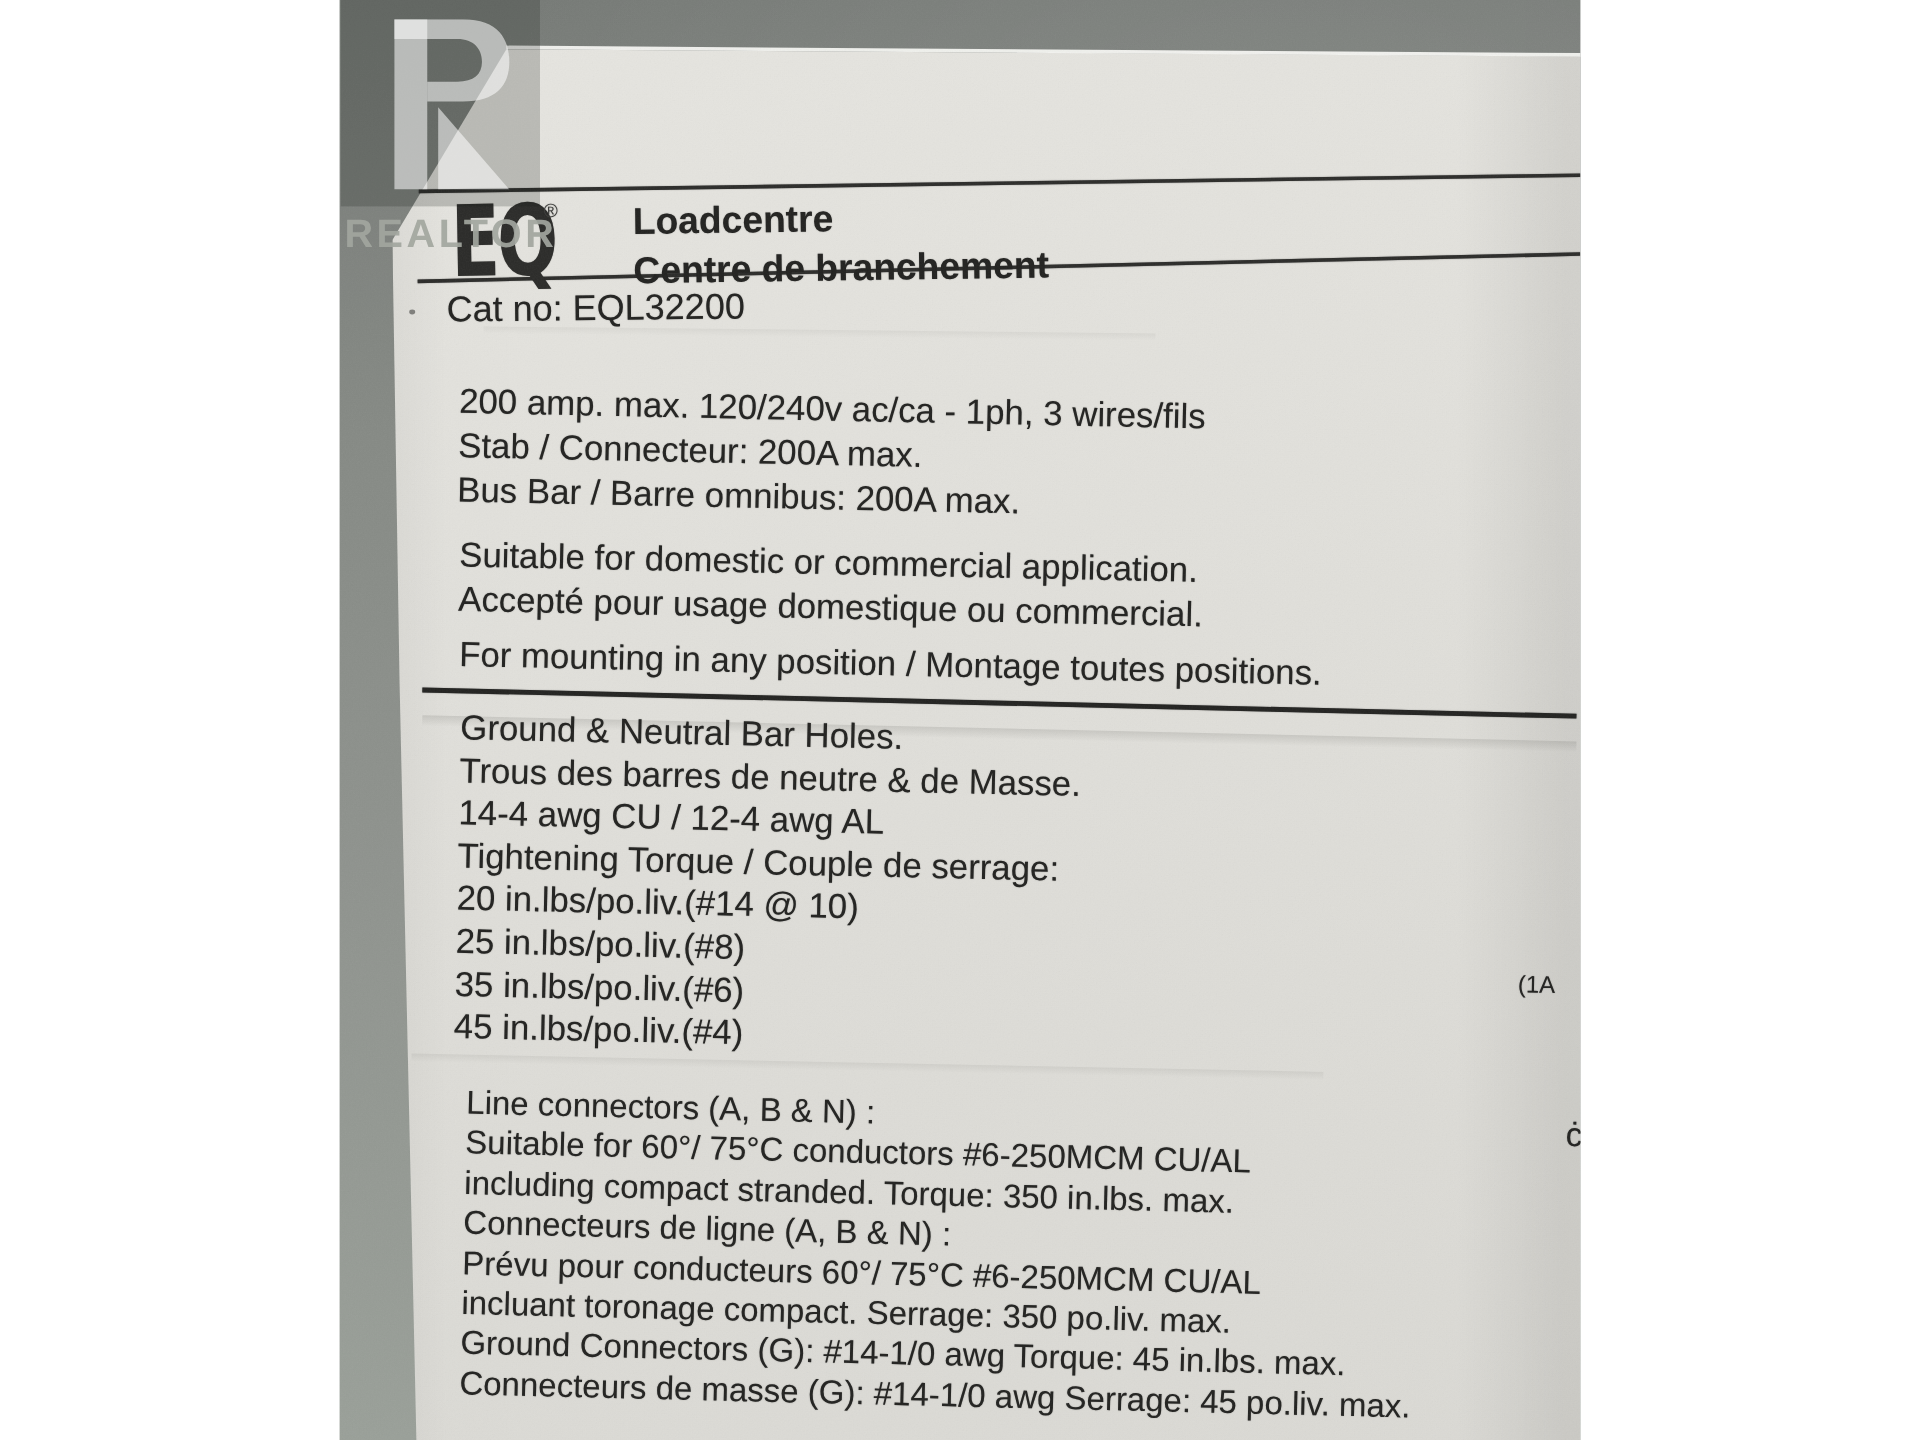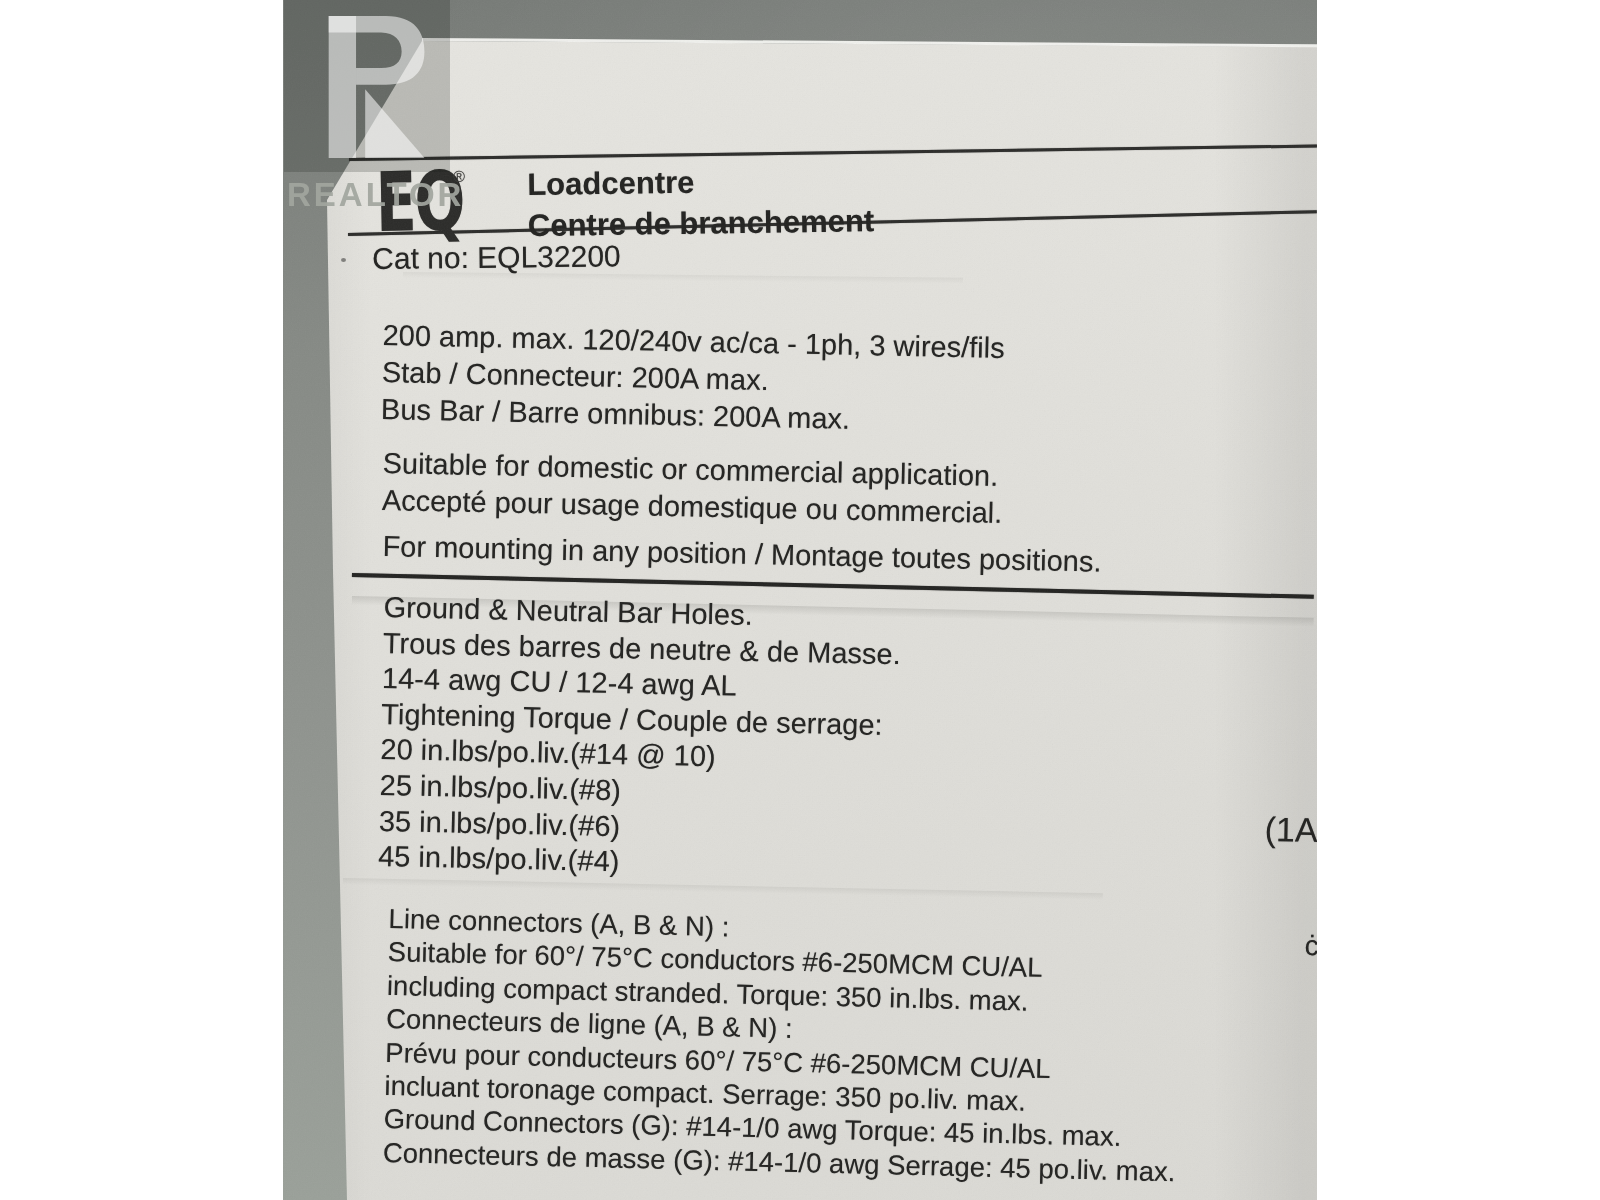--- a/index.html
+++ b/index.html
@@ -45,7 +45,7 @@
   .blk.b3{left:100px;top:528px;transform:rotate(1.25deg);}
   .blk.gn{left:101px;top:590px;line-height:35.6px;transform:rotate(1.25deg);}
   .blk.lc{left:106px;top:902px;font-size:27.5px;line-height:33.4px;transform:rotate(1.4deg);}
-  .frag1{left:982px;top:810px;font-size:34px;transform:rotate(1deg);}
+  .frag1{left:982px;top:810px;font-size:20px;transform:rotate(1deg);}
   .frag2{left:1022px;top:930px;font-size:28px;transform:rotate(1deg);}
   .speck{position:absolute;left:58px;top:258px;width:5px;height:4px;border-radius:50%;
          background:#4c4c4a;opacity:0.65;}

